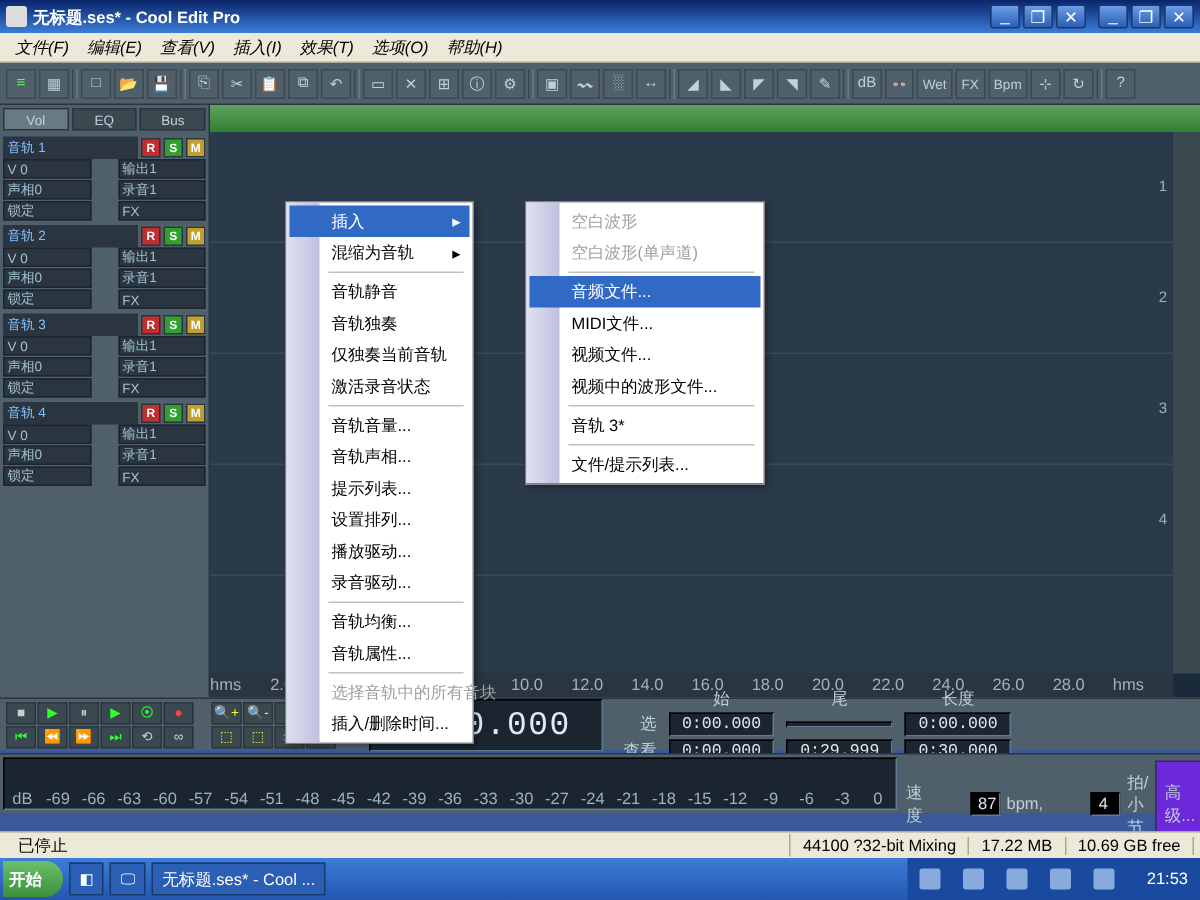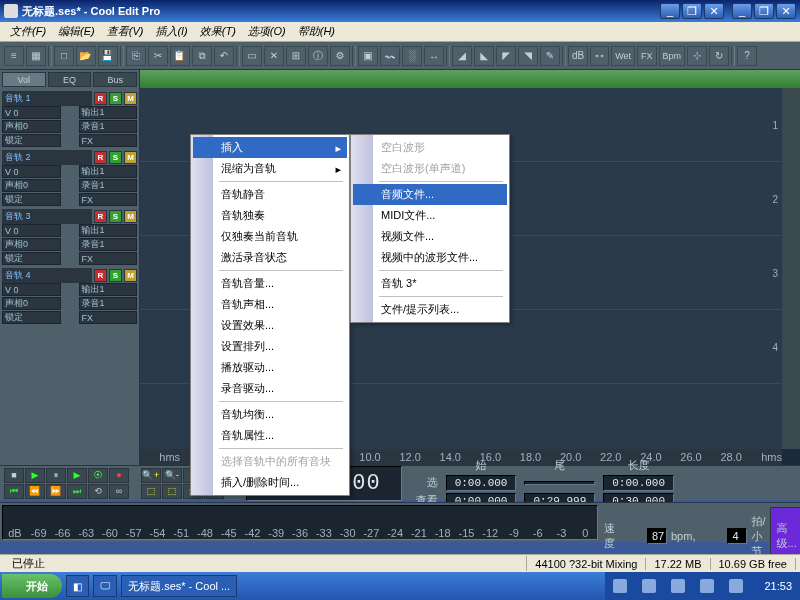--- a/index.html
+++ b/index.html
@@ -87,7 +87,7 @@
 .ctxitem.disabled { color: #a0a0a0; }
 .ctxitem .arrow { position: absolute; right: 6px; top: 50%; transform: translateY(-50%); }
 .ctxsep { height: 1px; background: #c0c0c0; margin: 2px 4px 2px 26px; }
-#ctxmenu1 { top: 134px; left: 190px; width: 160px; }
+#ctxmenu1 { top: 134px; left: 190px; width: 126px; }
 #ctxmenu2 { top: 134px; left: 350px; width: 160px; }
 
 

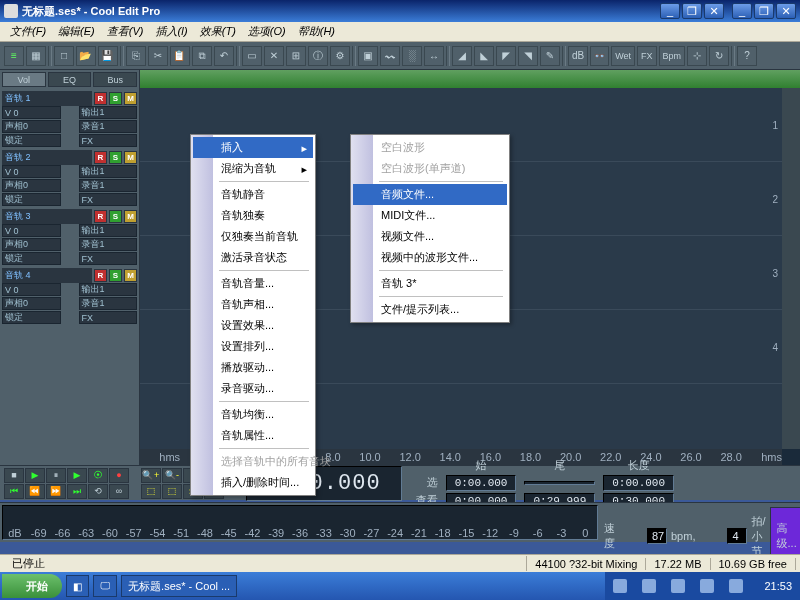--- a/index.html
+++ b/index.html
@@ -432,7 +432,7 @@
   <div class="ctxsep"></div>
   <div class="ctxitem">音轨音量...</div>
   <div class="ctxitem">音轨声相...</div>
-  <div class="ctxitem">设置效果...</div>
+  <div class="ctxitem">提示列表...</div>
   <div class="ctxitem">设置排列...</div>
   <div class="ctxitem">播放驱动...</div>
   <div class="ctxitem">录音驱动...</div>

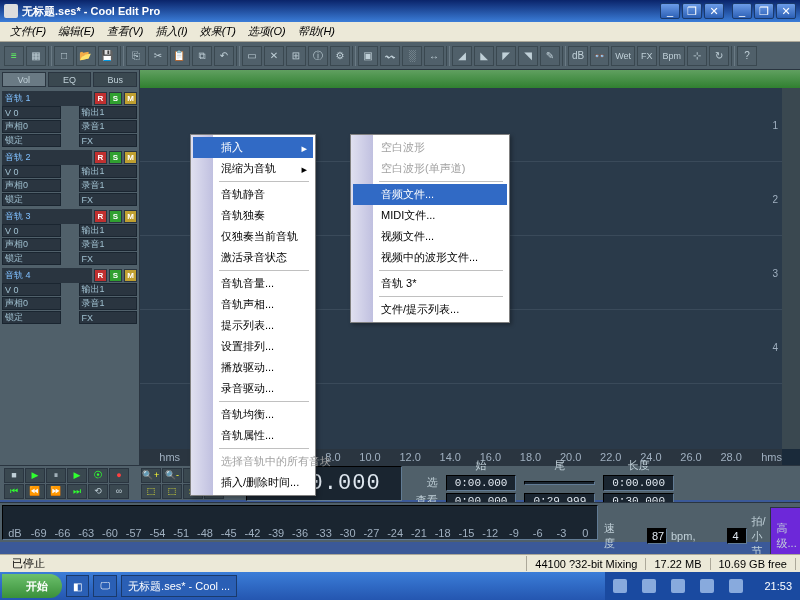--- a/index.html
+++ b/index.html
@@ -45,7 +45,7 @@
 .track-num { position: absolute; right: 4px; top: 50%; transform: translateY(-50%); color: #a0b0c0; font-size: 10px; }
 .rightscroll { position: absolute; right: 0; top: 18px; bottom: 16px; width: 18px; background: #3a4850; }
 .timeruler { position: absolute; bottom: 0; left: 0; right: 18px; height: 16px; background: #2a3540; display: flex; color: #a0b0c0; font-size: 9px; align-items: center; }
-.timeruler span { flex: 1; text-align: right; }
+.timeruler span { flex: 1; text-align: left; }
 
 
 .transport { position: absolute; bottom: 100px; left: 0; right: 0; height: 35px; background: #50606a; border-top: 1px solid #2a3540; display: flex; align-items: center; padding: 2px 4px; gap: 2px; }

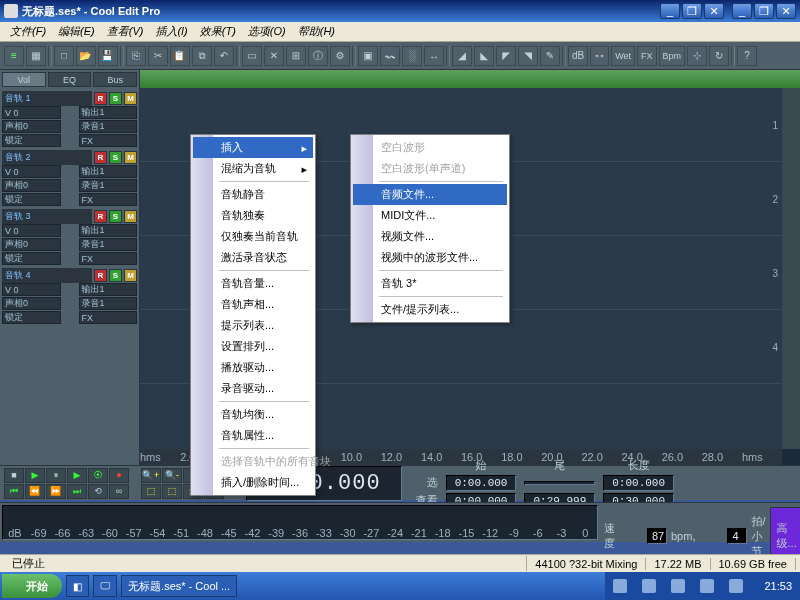--- a/index.html
+++ b/index.html
@@ -74,7 +74,7 @@
 .watermark2 { font-size: 11px; color: #e07030; margin-top: -4px; }
 
 .taskbar { position: absolute; bottom: 0; left: 0; right: 0; height: 28px; background: linear-gradient(#3b7dd8, #2456b0); display: flex; align-items: center; }
-.startbtn { height: 24px; background: linear-gradient(#6cc06c, #3a903a); border-radius: 0 12px 12px 0; padding: 0 14px 0 24px; display: flex; align-items: center; color: white; font-weight: bold; margin: 2px; }
+.startbtn { height: 24px; background: linear-gradient(#6cc06c, #3a903a); border-radius: 0 12px 12px 0; padding: 0 14px 0 4px; display: flex; align-items: center; color: white; font-weight: bold; margin: 2px; }
 .taskitem { height: 22px; background: #2a5fb5; border: 1px solid #1a3a6c; margin: 2px; padding: 0 6px; display: flex; align-items: center; color: white; font-size: 10px; }
 .tray { margin-left: auto; background: #1a4aa0; height: 100%; display: flex; align-items: center; padding: 0 8px; color: white; gap: 15px; }
 .trayicon { width: 14px; height: 14px; background: #88aadd; border-radius: 2px; }

